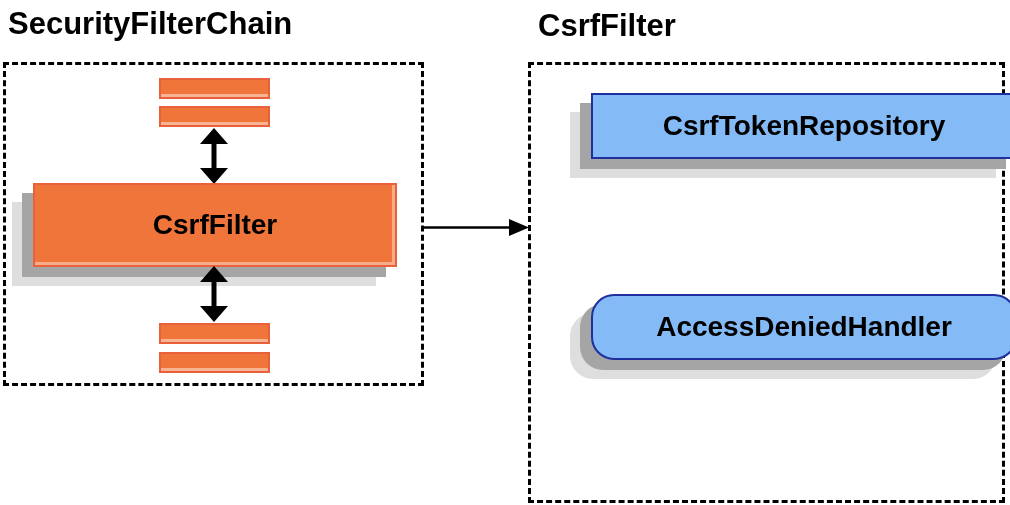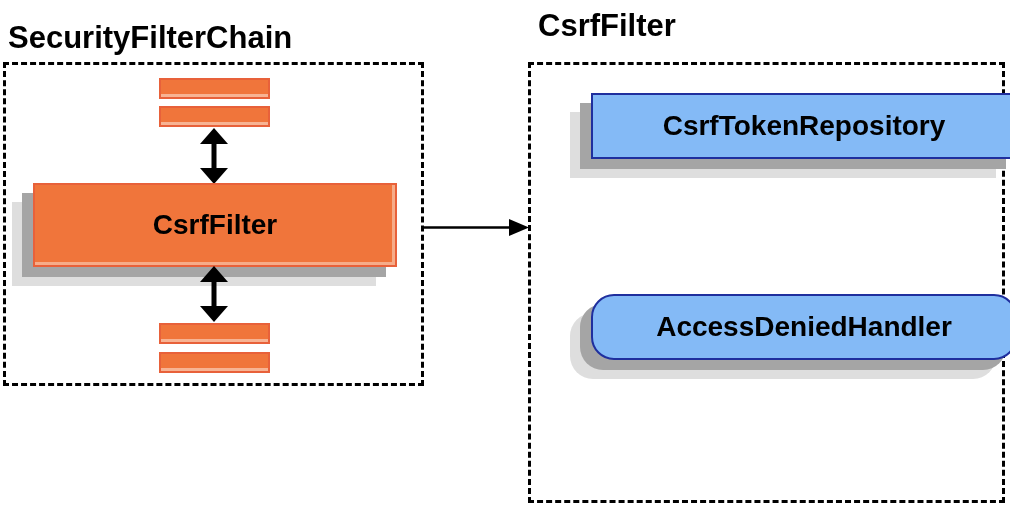--- a/index.html
+++ b/index.html
@@ -18,7 +18,7 @@
     color:#000000;
     white-space:nowrap;
   }
-  .title-left{left:8px;top:20px;}
+  .title-left{left:8px;top:6px;}
   .title-right{left:538px;top:8px;}
 
   .dashed-box{

